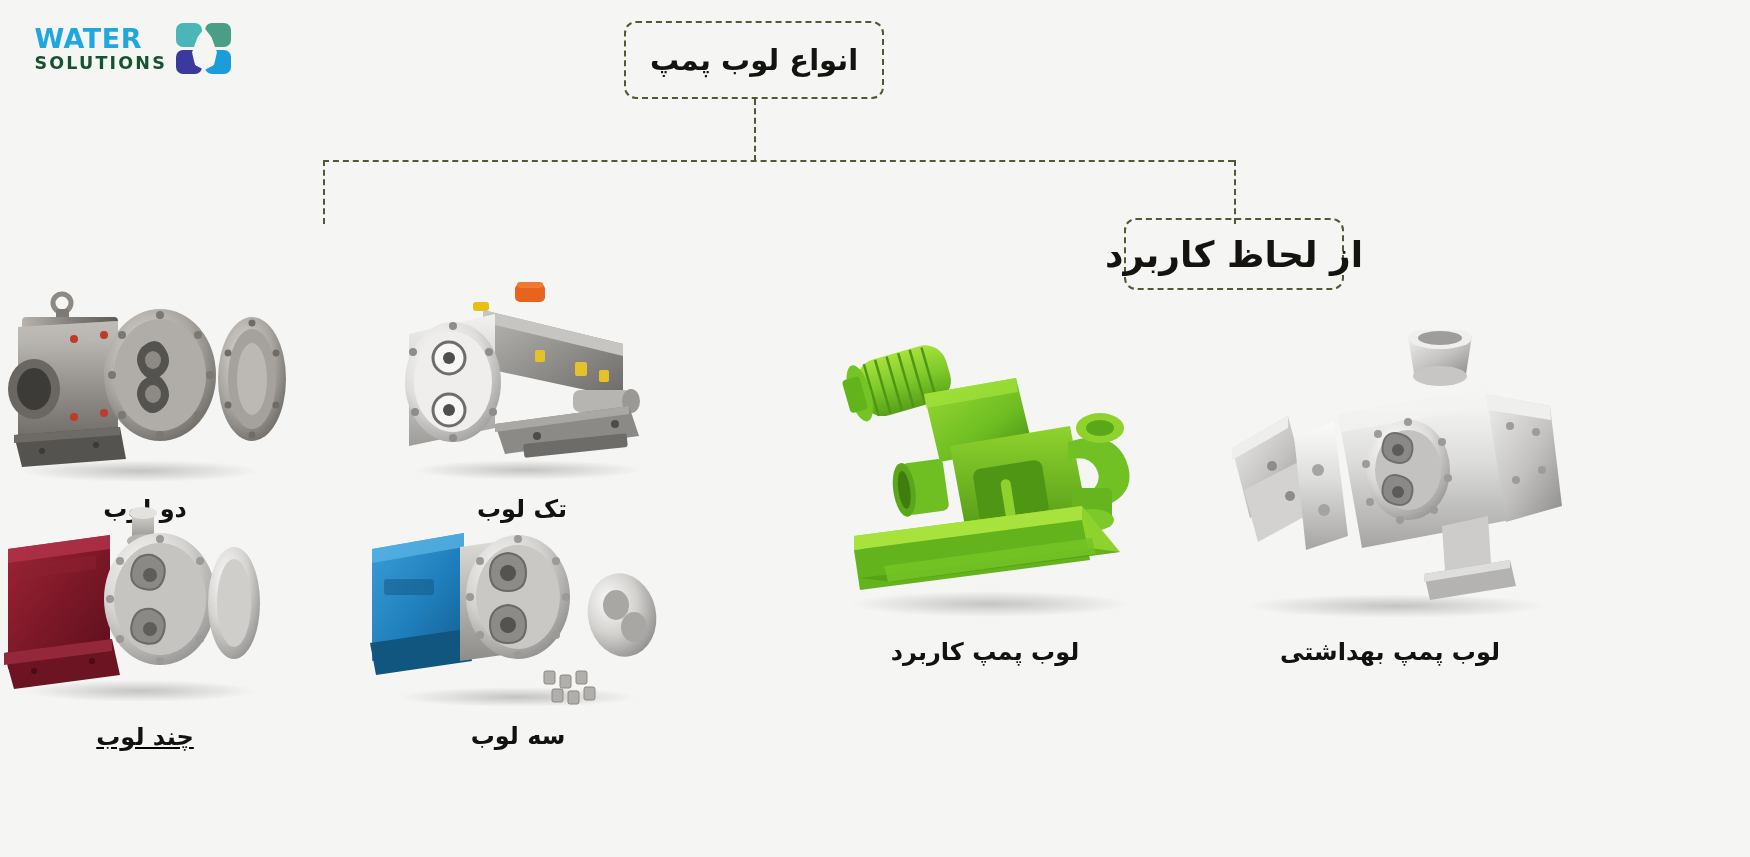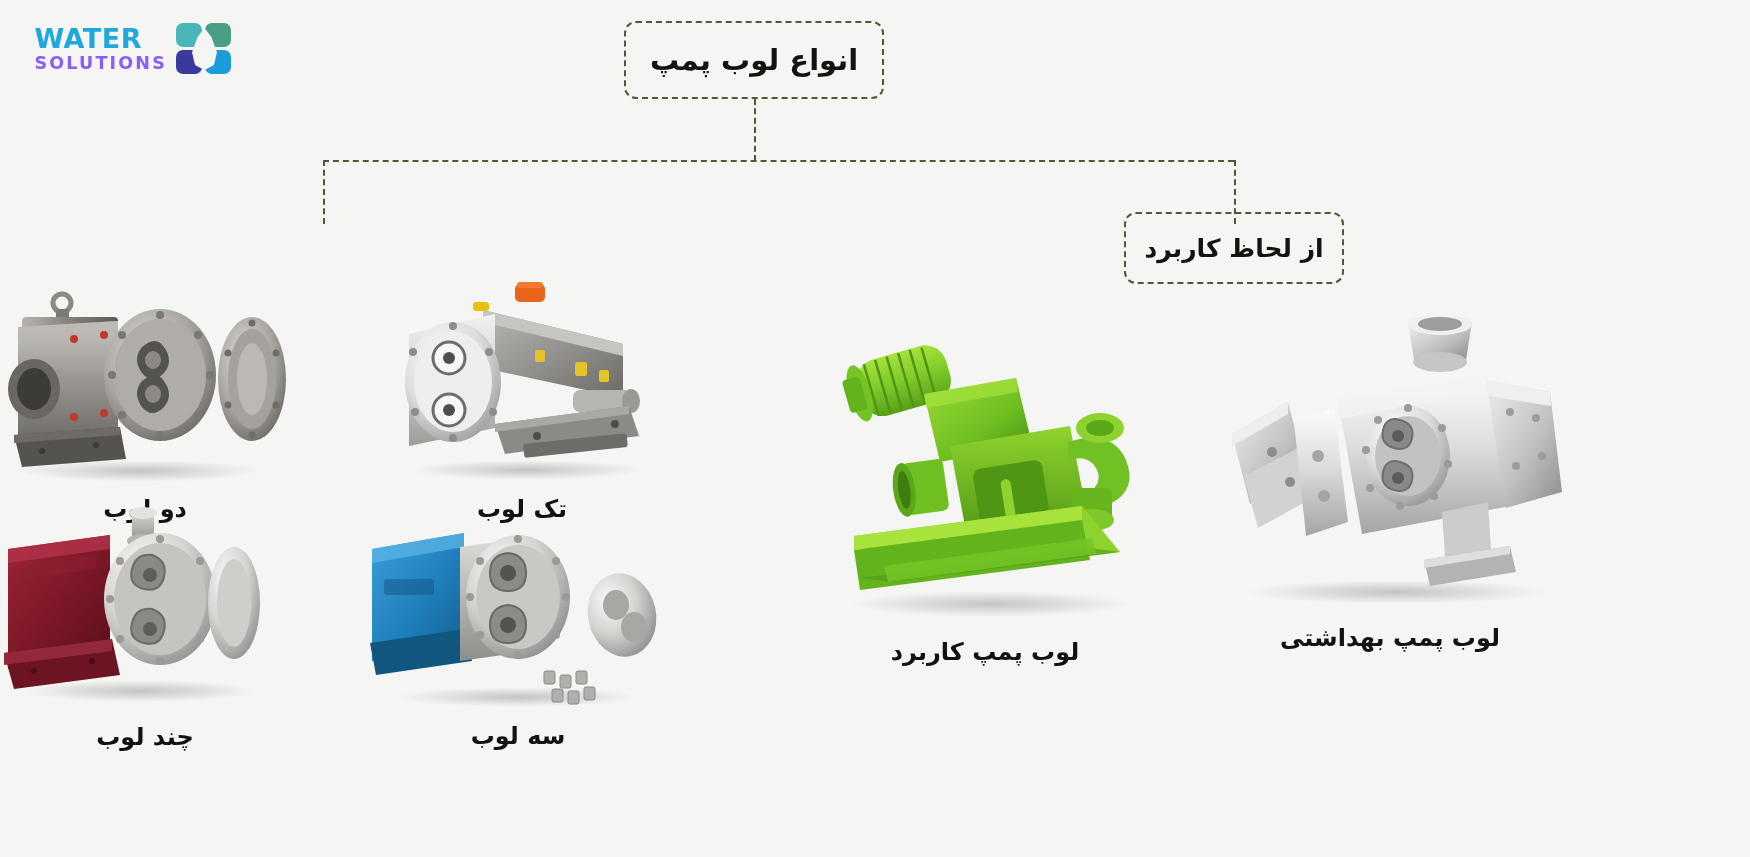--- a/index.html
+++ b/index.html
@@ -76,7 +76,7 @@
     font-weight: bold;
     font-size: 17.5px;
     letter-spacing: 2.2px;
-    color: #8b5cf6;
+    color: #14532d;
     margin-top: 3px;
   }
 

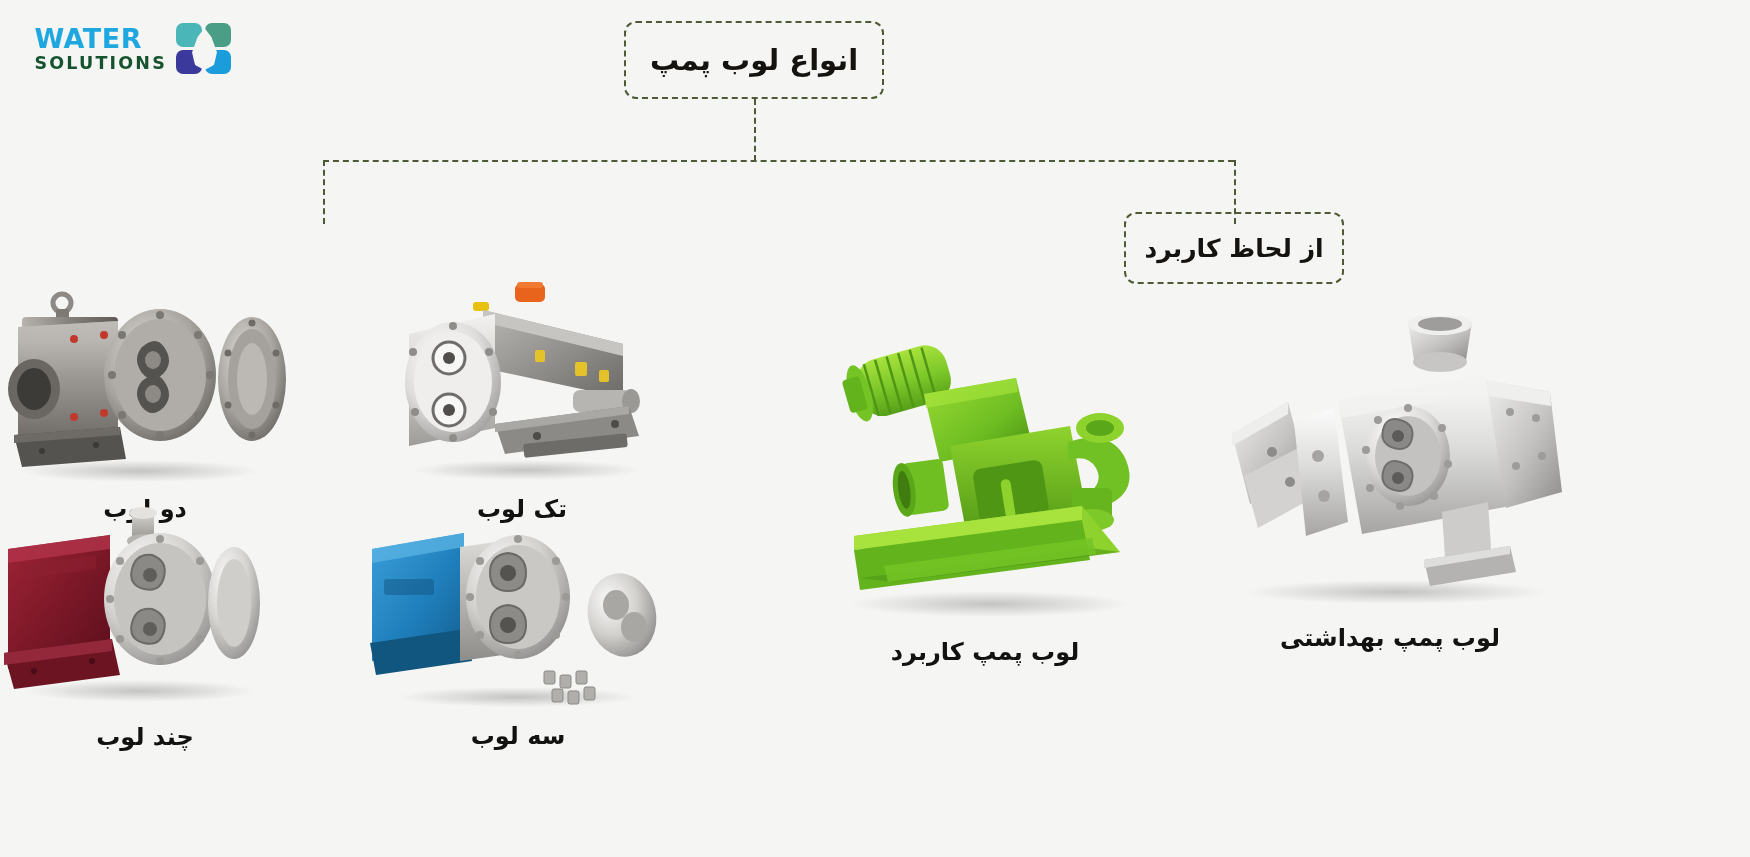--- a/index.html
+++ b/index.html
@@ -106,9 +106,9 @@
     font-size: 27px;
   }
   #node-application {
-    left: 1124px; top: 212px;
+    left: 1124px; top: 218px;
     width: 220px; height: 72px;
-    font-size: 25px;
+    font-size: 36px;
   }
 
   

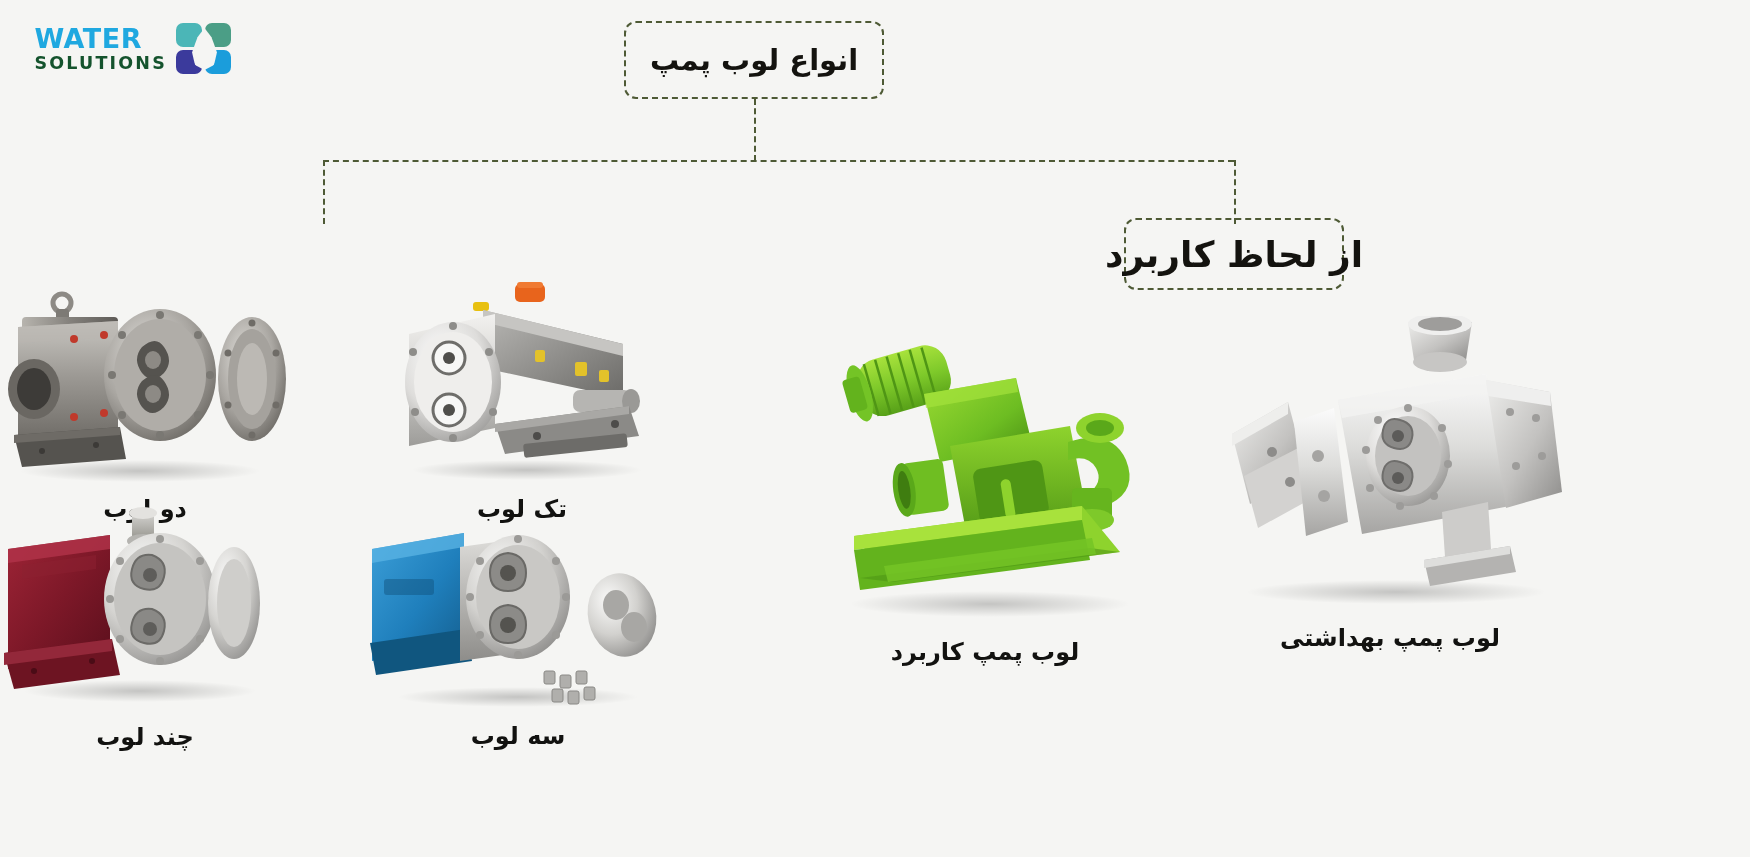--- a/index.html
+++ b/index.html
@@ -159,7 +159,7 @@
   #p5 { left: 820px; top: 320px; width: 330px; }
   #p5 .product-img { width: 330px; height: 300px; }
   
-  #p6 { left: 1210px; top: 316px; width: 360px; }
+  #p6 { left: 1210px; top: 330px; width: 360px; }
   #p6 .product-img { width: 360px; height: 290px; }
 
   .label-gap-sm { height: 12px; }

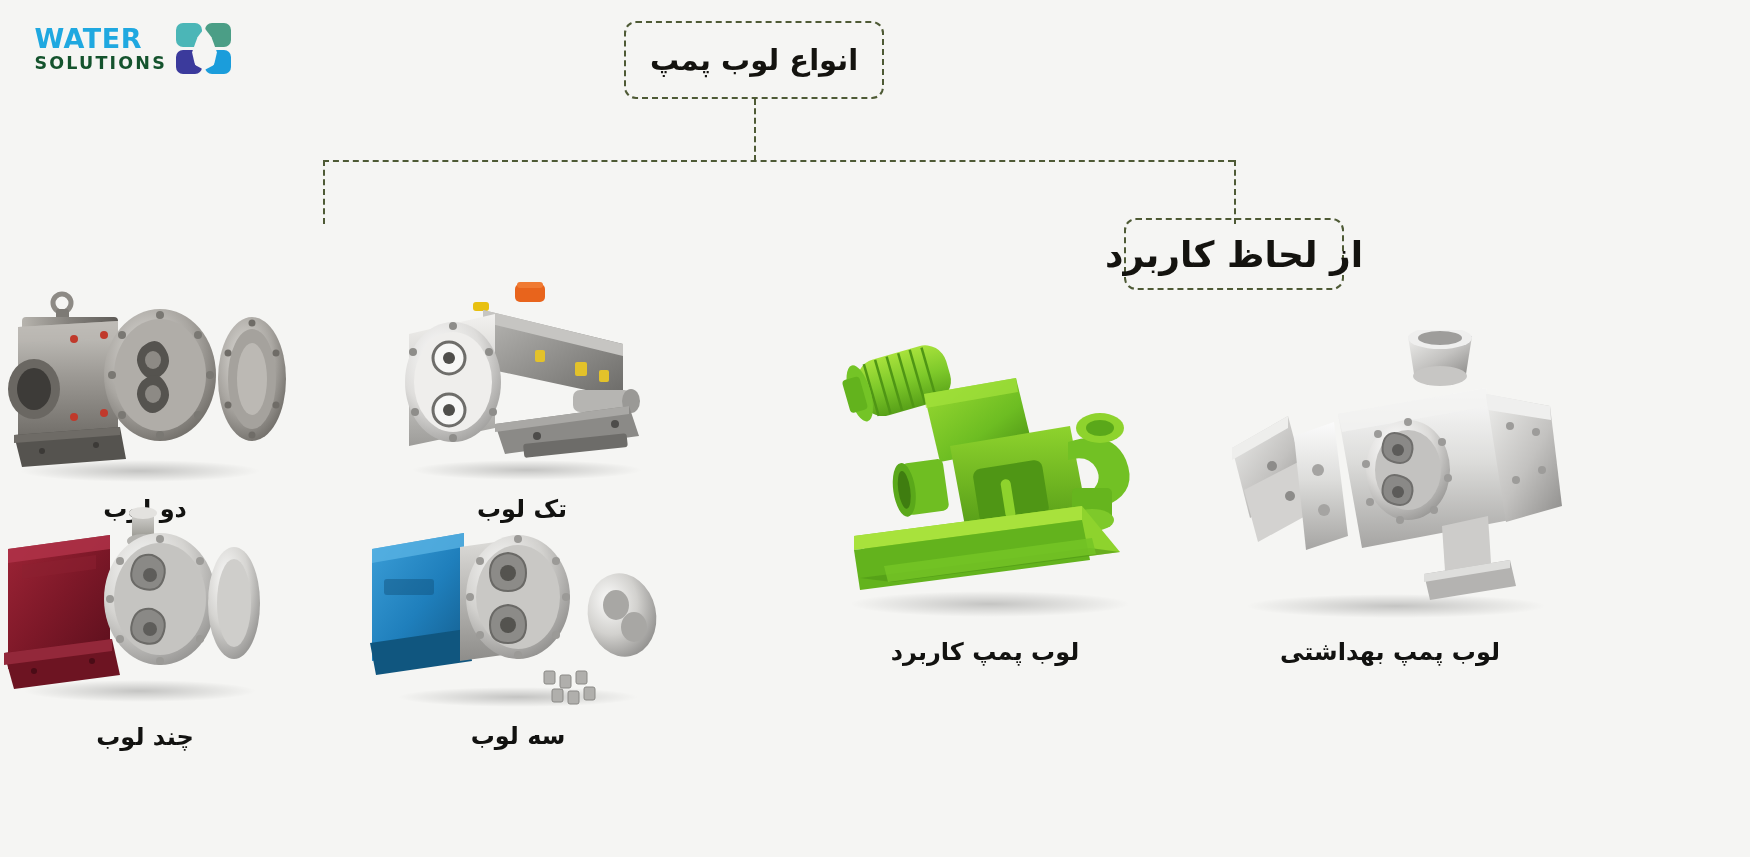--- a/index.html
+++ b/index.html
@@ -150,7 +150,7 @@
   #p2 { left: 377px; top: 278px; width: 290px; }
   #p2 .product-img { width: 290px; height: 205px; }
   
-  #p3 { left: 0px;   top: 505px; width: 290px; }
+  #p3 { left: 0px;   top: 505px; width: 290px; text-decoration: underline; }
   #p3 .product-img { width: 290px; height: 200px; }
   
   #p4 { left: 368px; top: 505px; width: 300px; }

